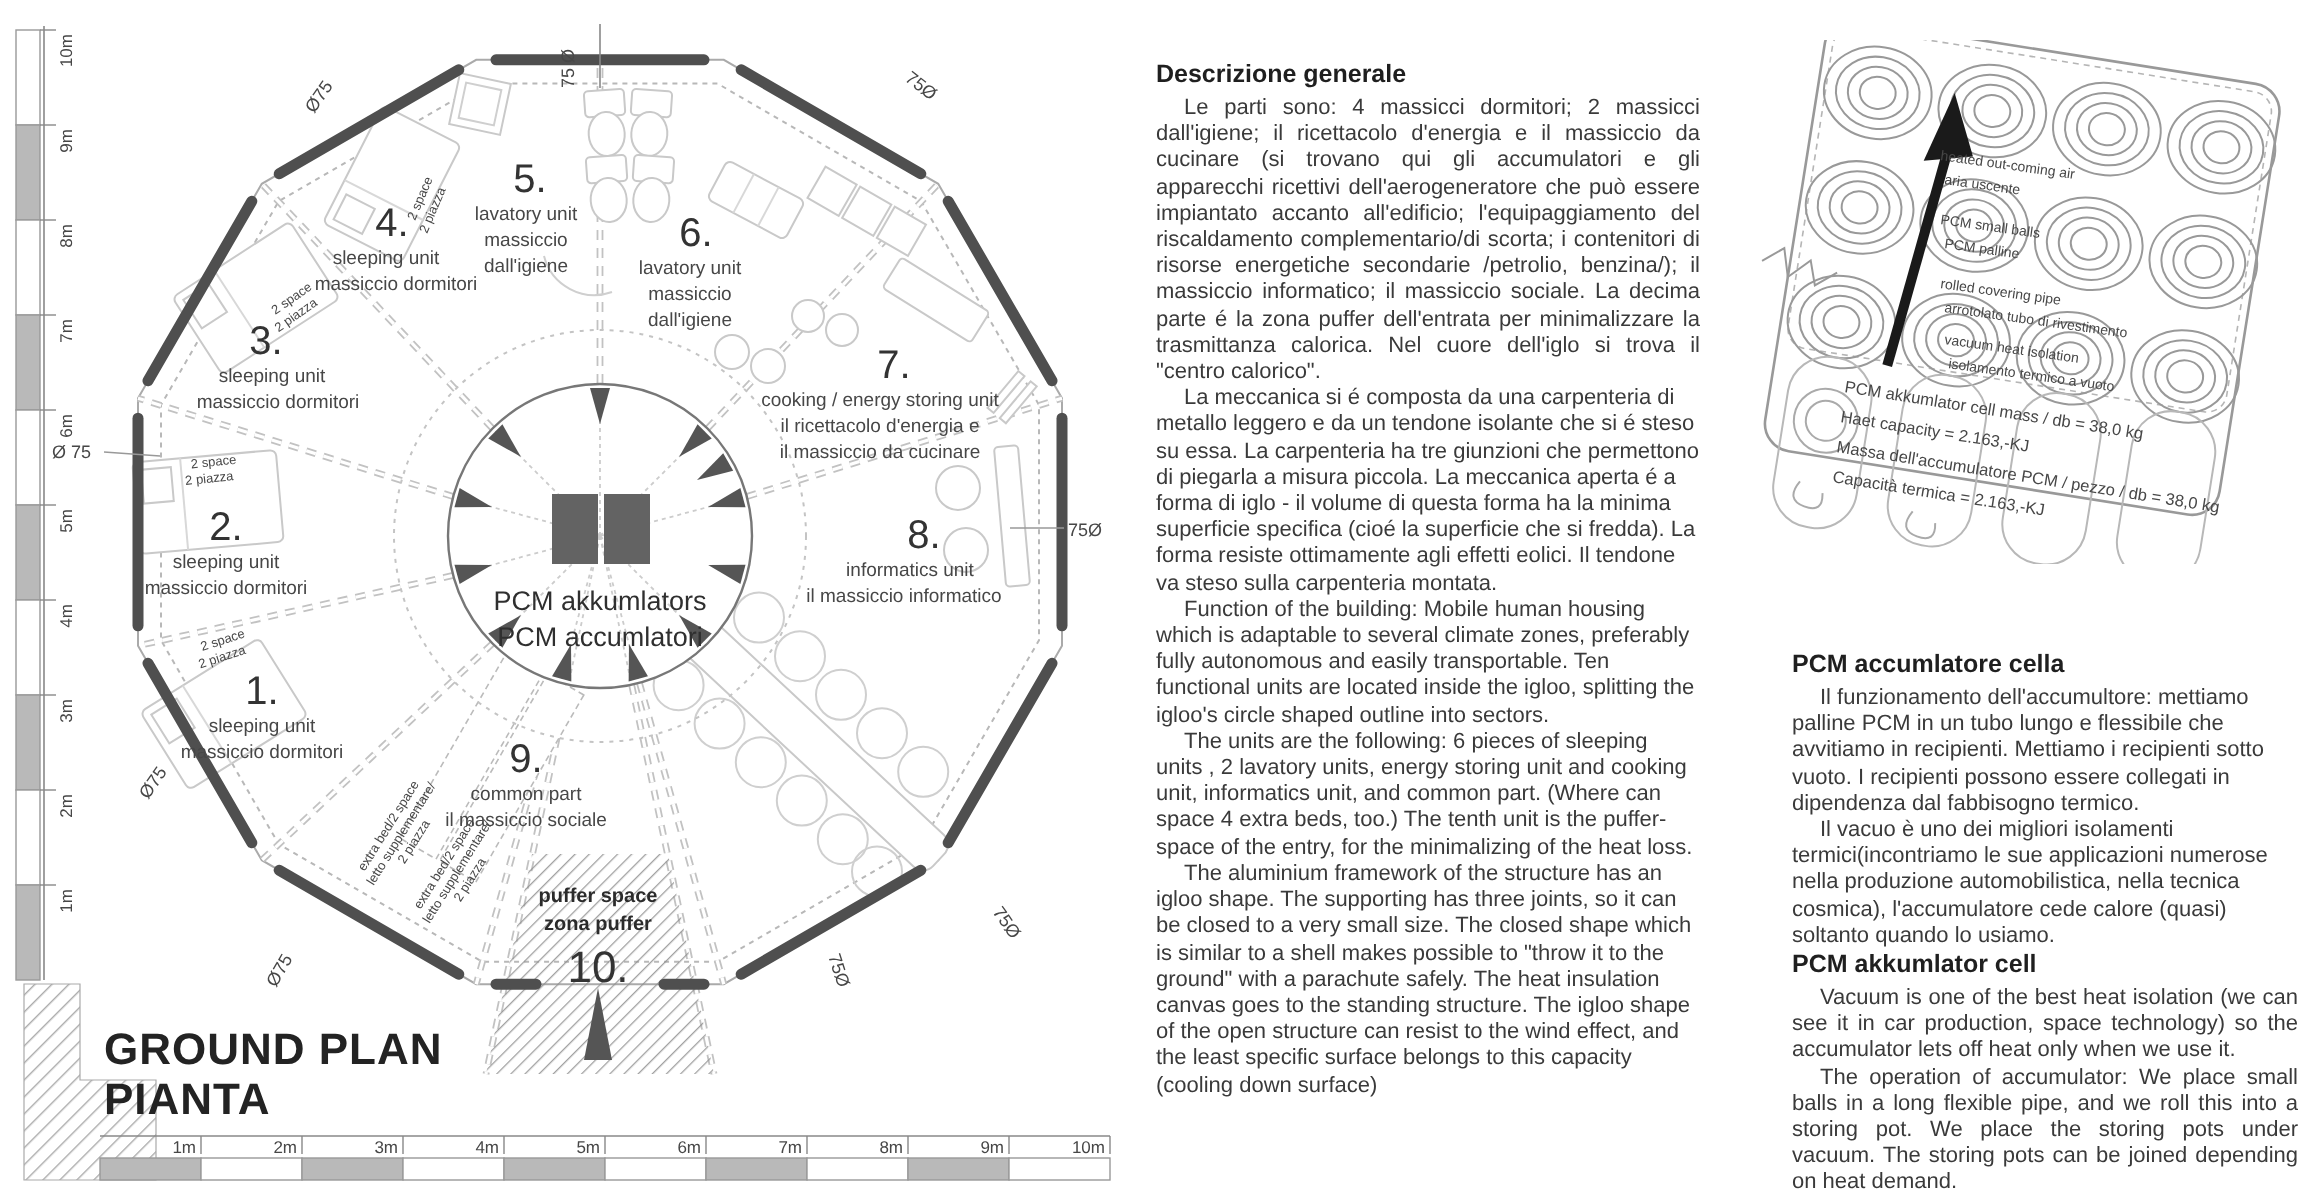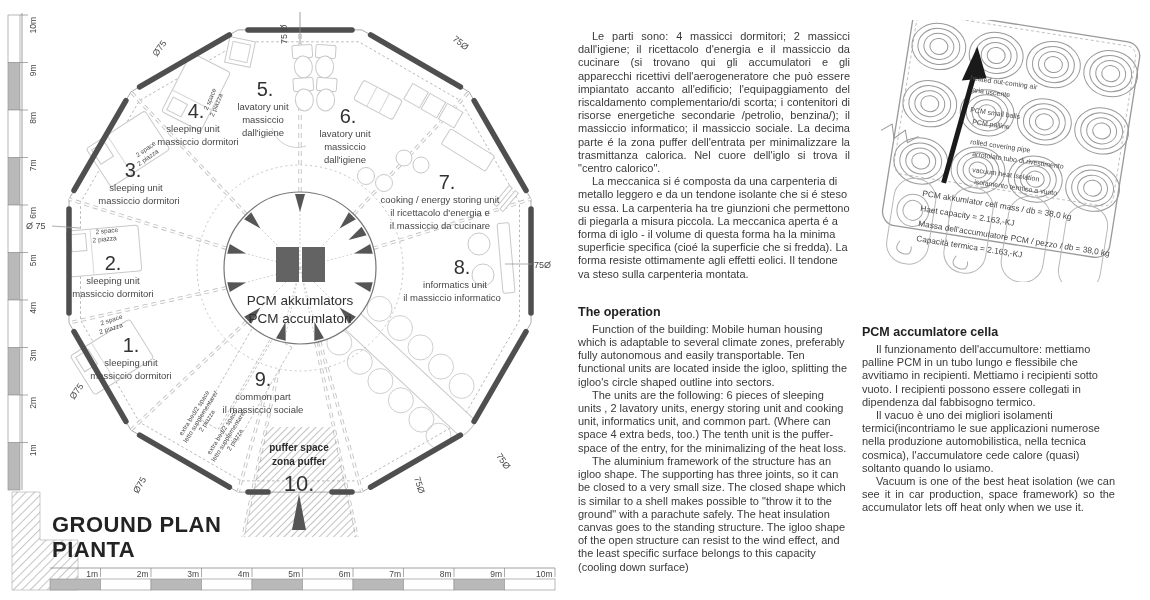--- a/index.html
+++ b/index.html
@@ -436,6 +436,7 @@
 </svg>
 
 <div class="abs col" style="left:578px;top:30px;width:272px;">
+  <h3>Descrizione generale</h3>
   <p class="just">Le parti sono: 4 massicci dormitori; 2 massicci dall'igiene; il ricettacolo d'energia e il massiccio da cucinare (si trovano qui gli accumulatori e gli apparecchi ricettivi dell'aerogeneratore che può essere impiantato accanto all'edificio; l'equipaggiamento del riscaldamento complementario/di scorta; i contenitori di risorse energetiche secondarie /petrolio, benzina/); il massiccio informatico; il massiccio sociale. La decima parte é la zona puffer dell'entrata per minimalizzare la trasmittanza calorica. Nel cuore dell'iglo si trova il "centro calorico".</p>
   <p>La meccanica si é composta da una carpenteria di metallo leggero e da un tendone isolante che si é steso su essa. La carpenteria ha tre giunzioni che permettono di piegarla a misura piccola. La meccanica aperta é a forma di iglo - il volume di questa forma ha la minima superficie specifica (cioé la superficie che si fredda). La forma resiste ottimamente agli effetti eolici. Il tendone va steso sulla carpenteria montata.</p>
   <h3 class="h-gap">The operation</h3>

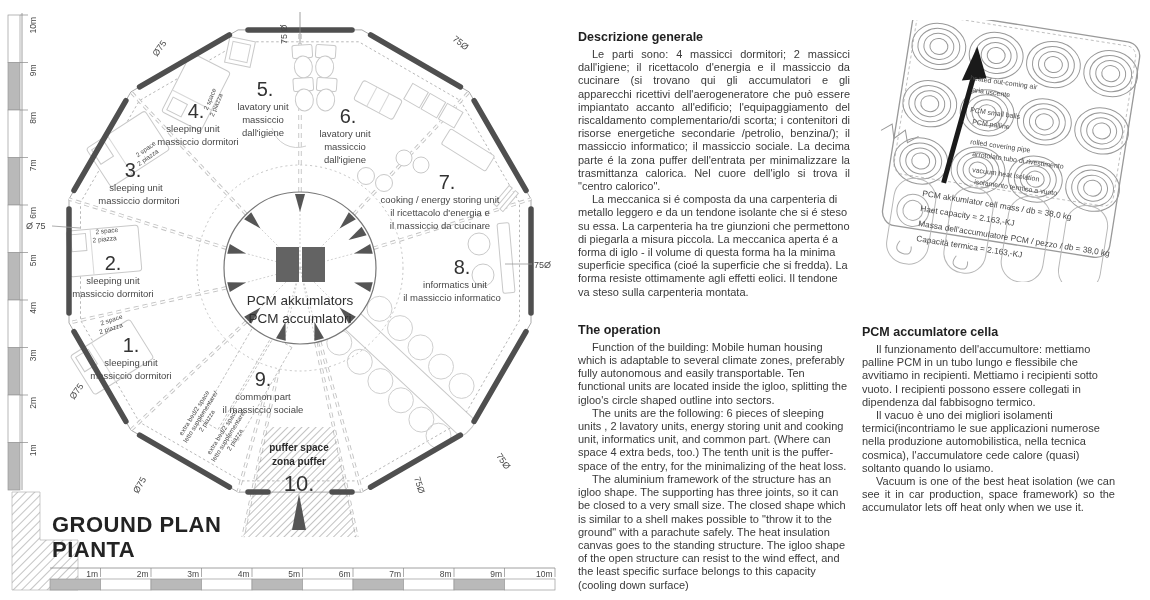--- a/index.html
+++ b/index.html
@@ -439,7 +439,6 @@
   <h3>Descrizione generale</h3>
   <p class="just">Le parti sono: 4 massicci dormitori; 2 massicci dall'igiene; il ricettacolo d'energia e il massiccio da cucinare (si trovano qui gli accumulatori e gli apparecchi ricettivi dell'aerogeneratore che può essere impiantato accanto all'edificio; l'equipaggiamento del riscaldamento complementario/di scorta; i contenitori di risorse energetiche secondarie /petrolio, benzina/); il massiccio informatico; il massiccio sociale. La decima parte é la zona puffer dell'entrata per minimalizzare la trasmittanza calorica. Nel cuore dell'iglo si trova il "centro calorico".</p>
   <p>La meccanica si é composta da una carpenteria di metallo leggero e da un tendone isolante che si é steso su essa. La carpenteria ha tre giunzioni che permettono di piegarla a misura piccola. La meccanica aperta é a forma di iglo - il volume di questa forma ha la minima superficie specifica (cioé la superficie che si fredda). La forma resiste ottimamente agli effetti eolici. Il tendone va steso sulla carpenteria montata.</p>
-  <h3 class="h-gap">The operation</h3>
   <p>Function of the building: Mobile human housing which is adaptable to several climate zones, preferably fully autonomous and easily transportable.  Ten functional units are located inside the igloo, splitting the igloo's circle shaped outline into sectors.</p>
   <p>The units are the following: 6 pieces of sleeping units , 2 lavatory units, energy storing unit and cooking unit, informatics unit, and common part. (Where can space 4 extra beds, too.) The tenth unit is the puffer- space of the entry, for the minimalizing of the heat loss.</p>
   <p>The aluminium framework of the structure has an igloo shape. The supporting has three joints, so it can be closed to a very small size. The closed shape which is similar to a shell makes possible to "throw it to the ground" with a parachute safely. The heat insulation canvas goes to the standing structure.  The igloo shape of the open structure can resist to the wind effect, and the least specific surface belongs to this capacity (cooling down surface)</p>

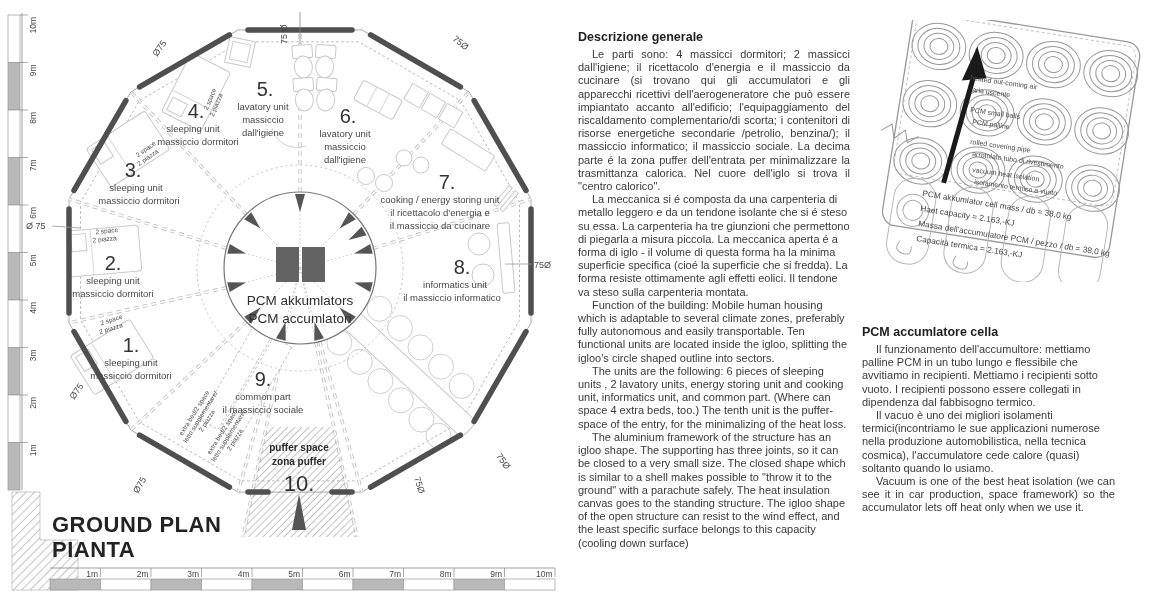--- a/index.html
+++ b/index.html
@@ -561,7 +561,7 @@
   </g>
 </svg>
 
-<div class="abs col" style="left:862px;top:325px;width:253px;">
+<div class="abs col" style="left:896px;top:325px;width:253px;">
   <h3>PCM accumlatore cella</h3>
   <p>Il funzionamento dell'accumultore: mettiamo palline PCM in un tubo lungo e flessibile che avvitiamo in recipienti. Mettiamo i recipienti sotto vuoto.  I recipienti possono essere collegati in dipendenza dal fabbisogno termico.</p>
   <p>Il vacuo è uno dei migliori isolamenti termici(incontriamo le sue applicazioni numerose nella produzione automobilistica, nella tecnica cosmica), l'accumulatore cede calore (quasi) soltanto quando lo usiamo.</p>

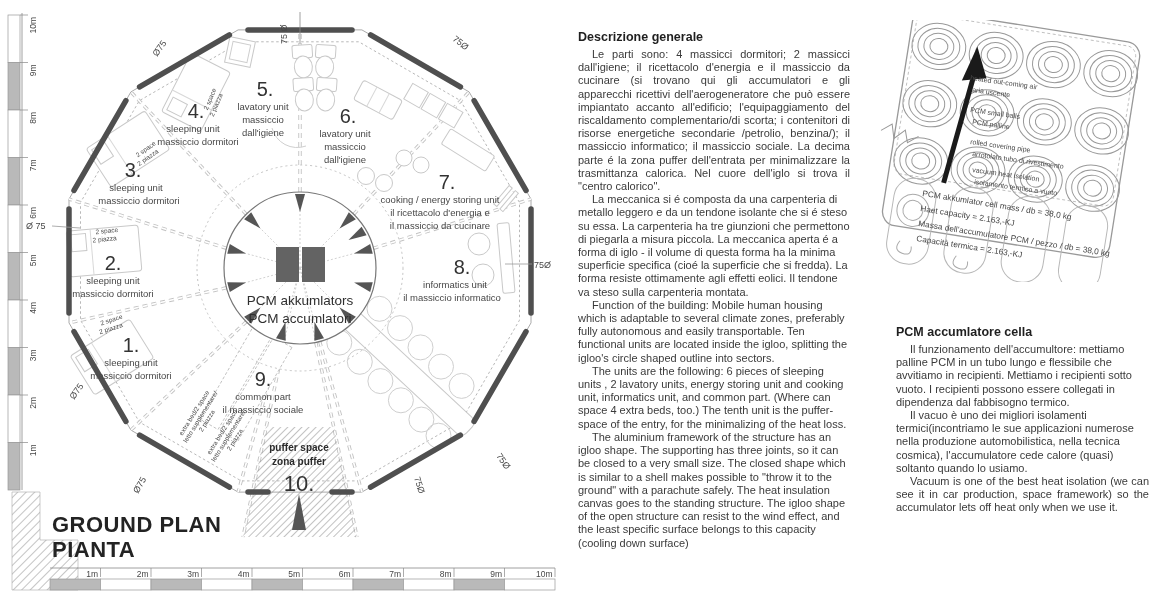--- a/index.html
+++ b/index.html
@@ -565,6 +565,7 @@
   <h3>PCM accumlatore cella</h3>
   <p>Il funzionamento dell'accumultore: mettiamo palline PCM in un tubo lungo e flessibile che avvitiamo in recipienti. Mettiamo i recipienti sotto vuoto.  I recipienti possono essere collegati in dipendenza dal fabbisogno termico.</p>
   <p>Il vacuo è uno dei migliori isolamenti termici(incontriamo le sue applicazioni numerose nella produzione automobilistica, nella tecnica cosmica), l'accumulatore cede calore (quasi) soltanto quando lo usiamo.</p>
+  <h3 class="h-gap2">PCM akkumlator cell</h3>
   <p class="just">Vacuum is one of the best heat isolation (we can see it in car production, space framework) so the accumulator lets off heat only when we use it.</p>
 </div>
 

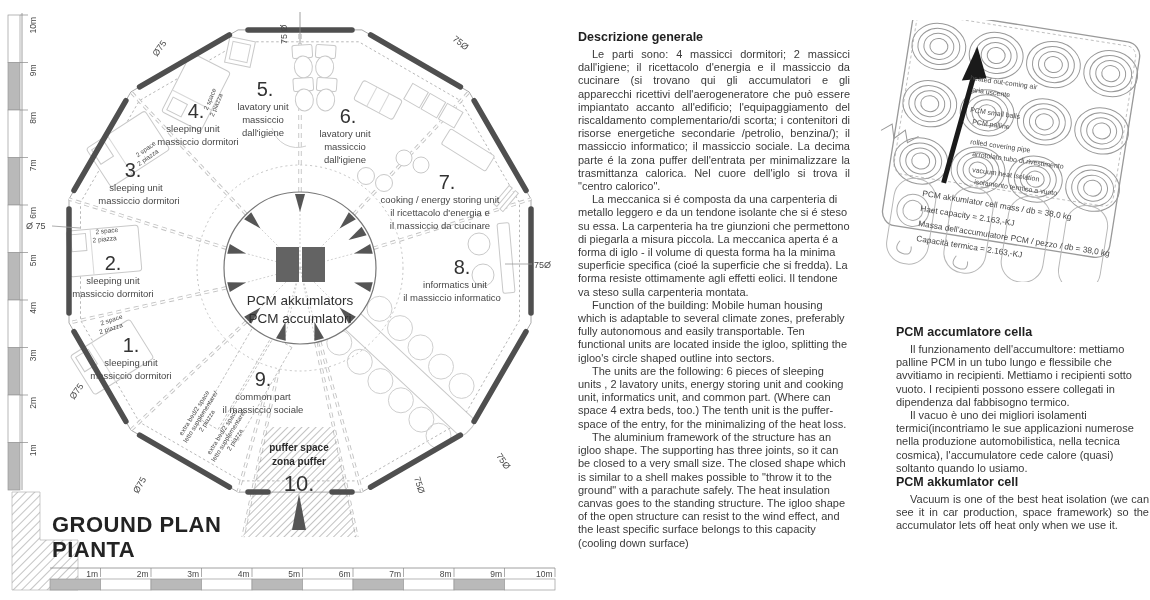--- a/index.html
+++ b/index.html
@@ -566,7 +566,7 @@
   <p>Il funzionamento dell'accumultore: mettiamo palline PCM in un tubo lungo e flessibile che avvitiamo in recipienti. Mettiamo i recipienti sotto vuoto.  I recipienti possono essere collegati in dipendenza dal fabbisogno termico.</p>
   <p>Il vacuo è uno dei migliori isolamenti termici(incontriamo le sue applicazioni numerose nella produzione automobilistica, nella tecnica cosmica), l'accumulatore cede calore (quasi) soltanto quando lo usiamo.</p>
   <h3 class="h-gap2">PCM akkumlator cell</h3>
-  <p class="just">Vacuum is one of the best heat isolation (we can see it in car production, space framework) so the accumulator lets off heat only when we use it.</p>
+  <p class="just">Vacuum is one of the best heat isolation (we can see it in car production, space technology) so the accumulator lets off heat only when we use it.</p>
 </div>
 
 </body></html>

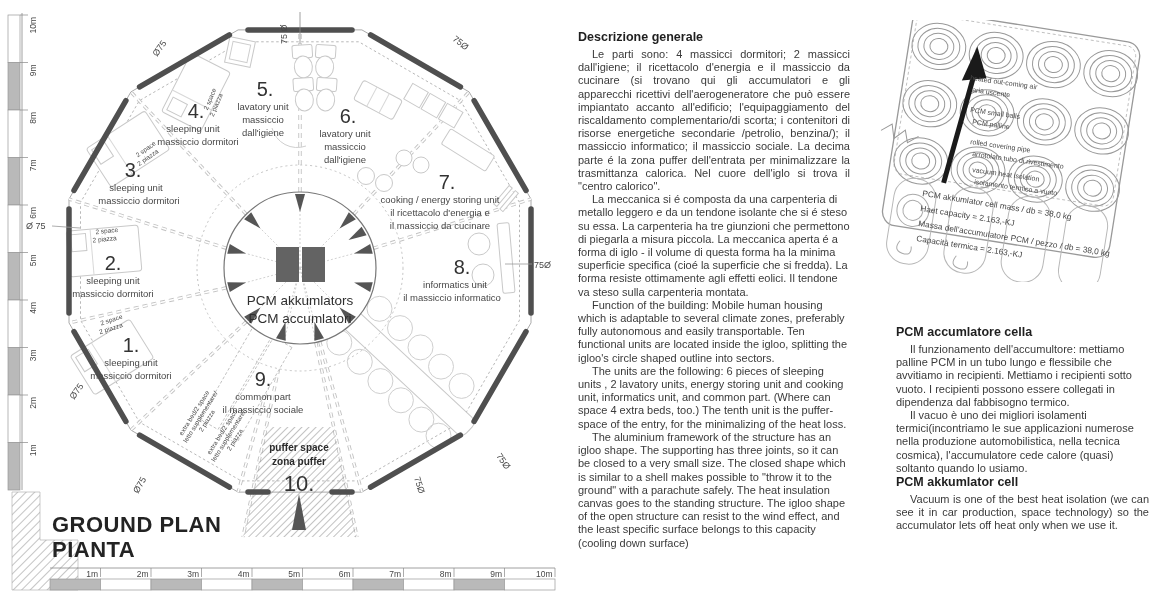--- a/index.html
+++ b/index.html
@@ -567,6 +567,7 @@
   <p>Il vacuo è uno dei migliori isolamenti termici(incontriamo le sue applicazioni numerose nella produzione automobilistica, nella tecnica cosmica), l'accumulatore cede calore (quasi) soltanto quando lo usiamo.</p>
   <h3 class="h-gap2">PCM akkumlator cell</h3>
   <p class="just">Vacuum is one of the best heat isolation (we can see it in car production, space technology) so the accumulator lets off heat only when we use it.</p>
+  <p class="just">The operation of accumulator: We place small balls in a long flexible pipe, and we roll this into a storing pot. We place the storing pots under vacuum. The storing pots can be joined depending on heat demand.</p>
 </div>
 
 </body></html>

